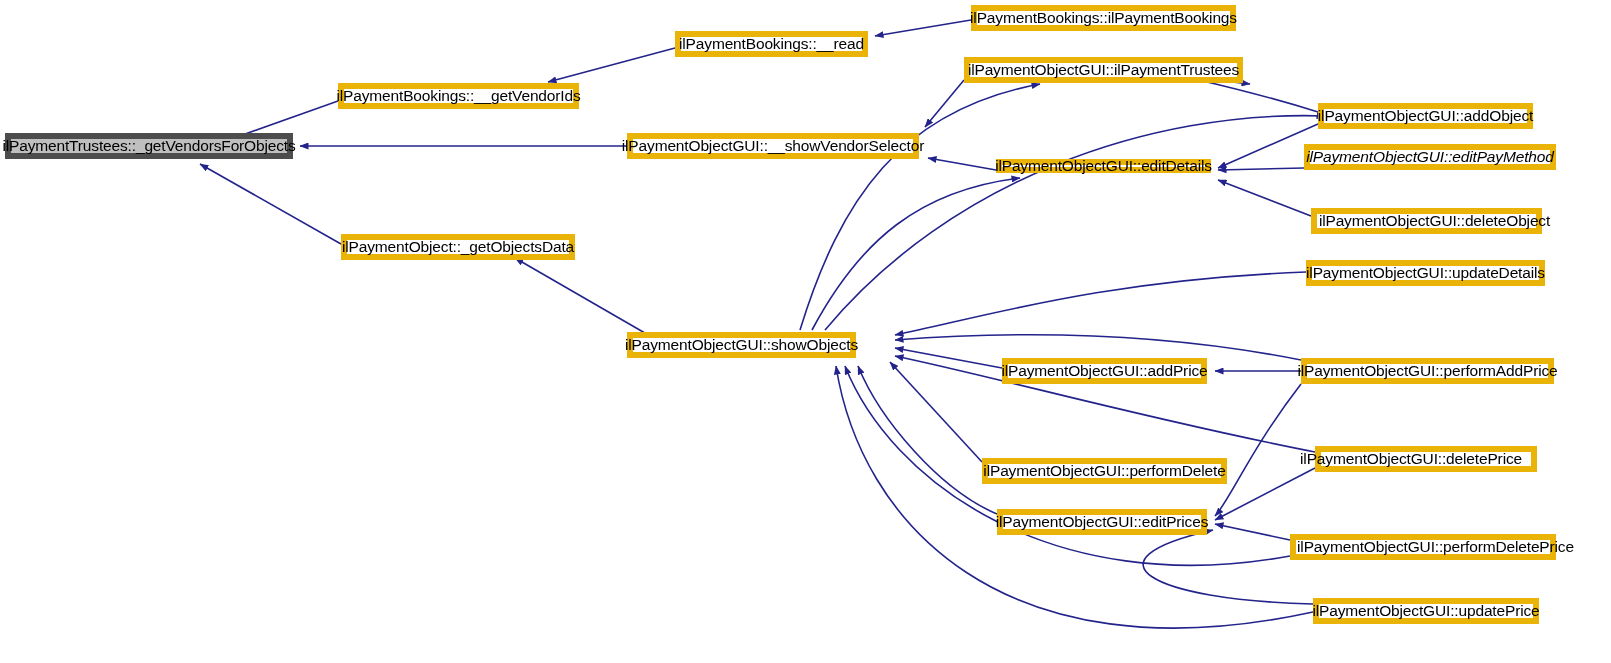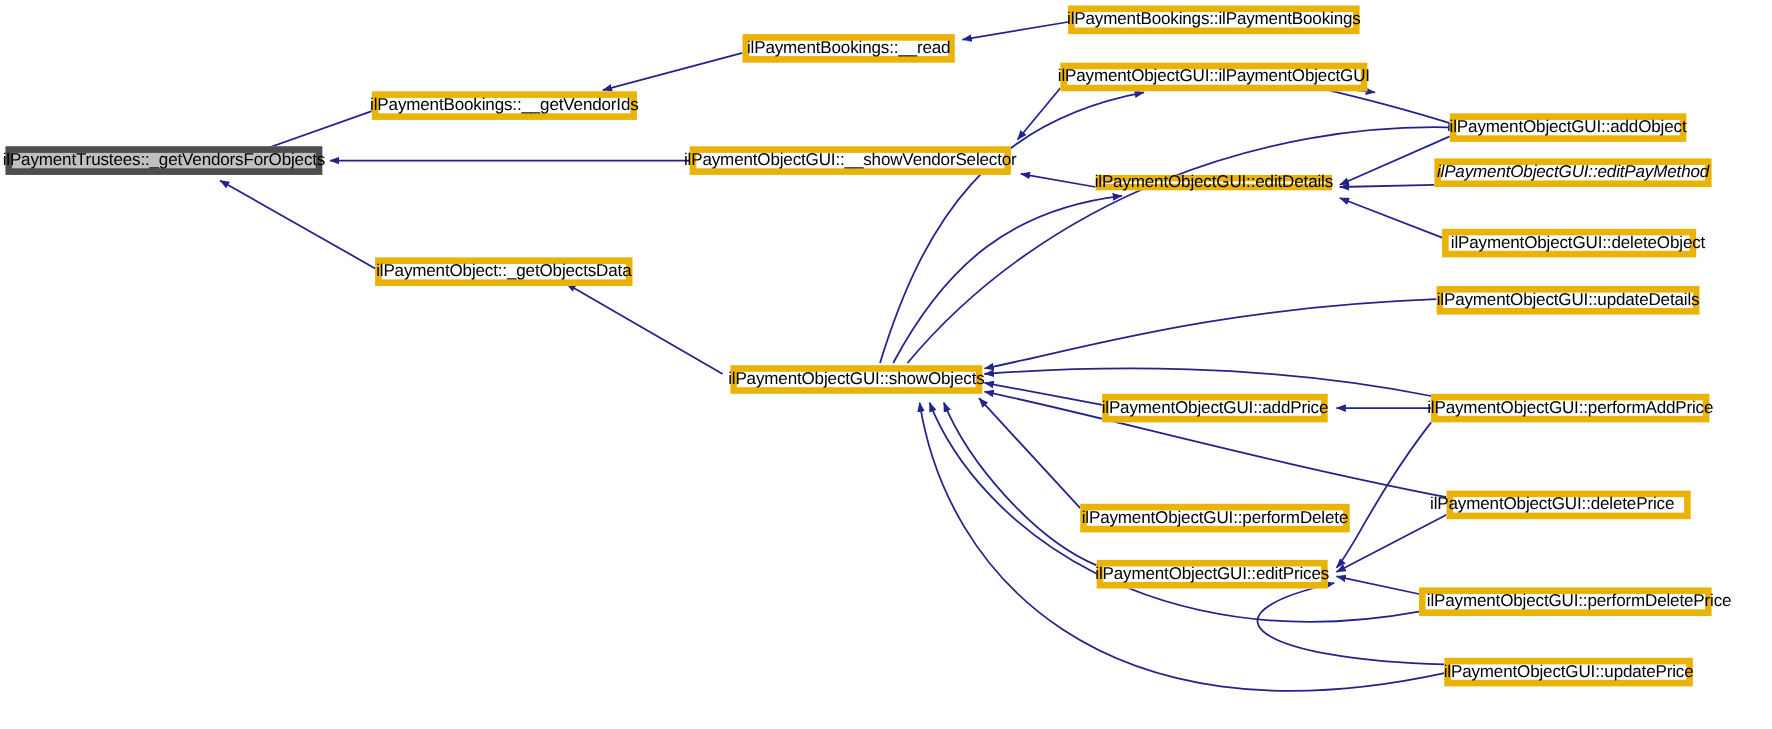--- a/index.html
+++ b/index.html
@@ -110,7 +110,7 @@
         <span class="node-label">ilPaymentObjectGUI::__showVendorSelector</span>
       </div>
       <div class="node" style="left: 964px; top: 57px; width: 279px; height: 26px;">
-        <span class="node-label">ilPaymentObjectGUI::ilPaymentObjectGUI</span>
+        <span class="node-label">ilPaymentObjectGUI::ilPaymentTrustees</span>
       </div>
       <div class="node" style="left: 1318px; top: 103px; width: 215px; height: 26px;">
         <span class="node-label">ilPaymentObjectGUI::addObject</span>

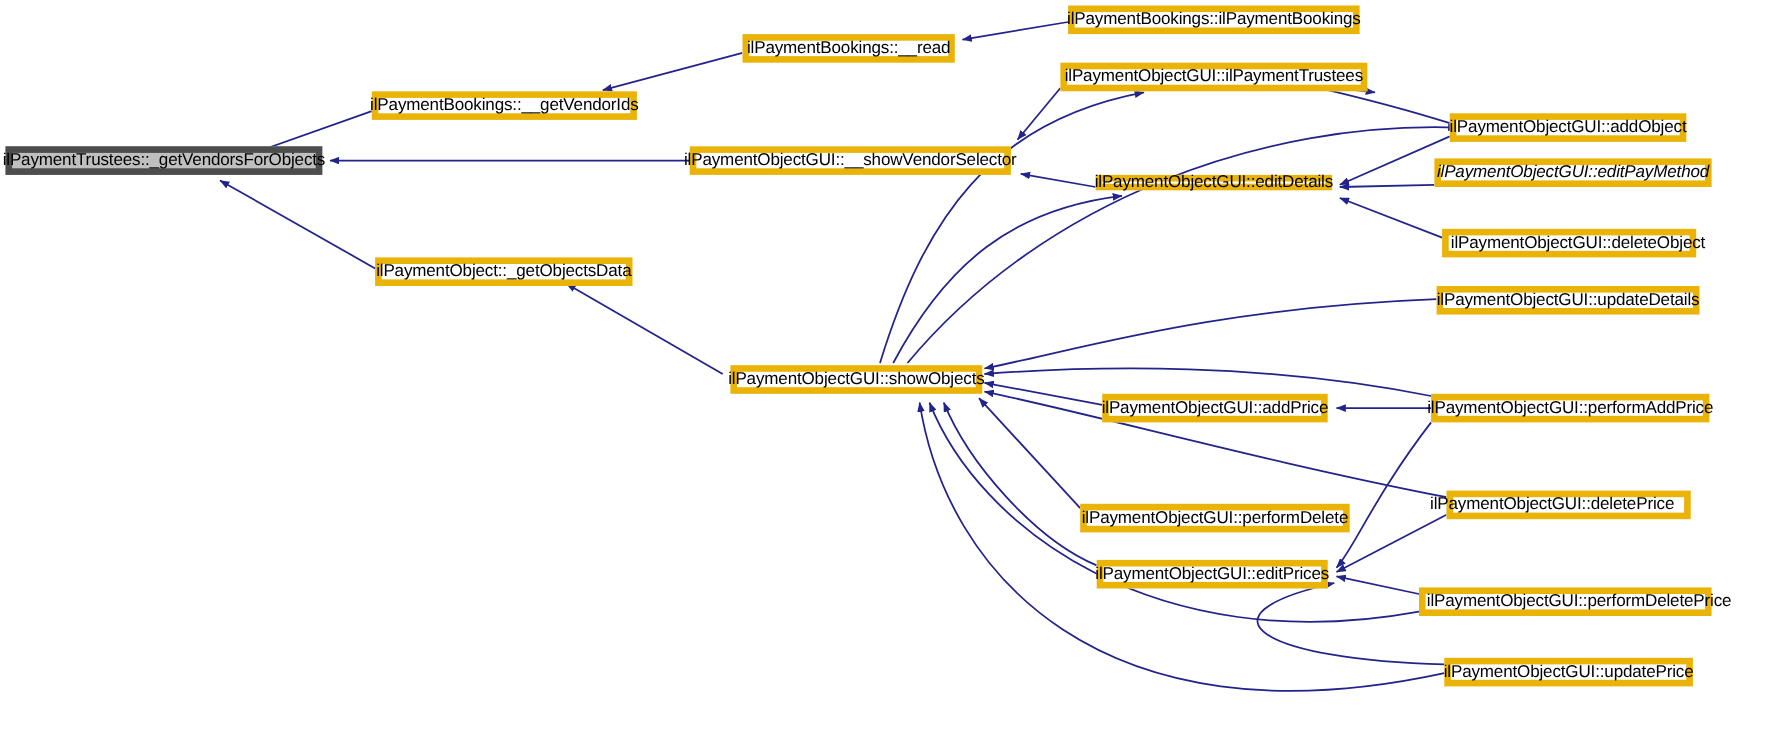--- a/index.html
+++ b/index.html
@@ -127,7 +127,7 @@
       <div class="node" style="left: 1306px; top: 260px; width: 239px; height: 26px;">
         <span class="node-label">ilPaymentObjectGUI::updateDetails</span>
       </div>
-      <div class="node" style="left: 664px; top: 332px; width: 229px; height: 26px;">
+      <div class="node" style="left: 627px; top: 332px; width: 229px; height: 26px;">
         <span class="node-label">ilPaymentObjectGUI::showObjects</span>
       </div>
       <div class="node" style="left: 1002px; top: 358px; width: 205px; height: 26px;">

